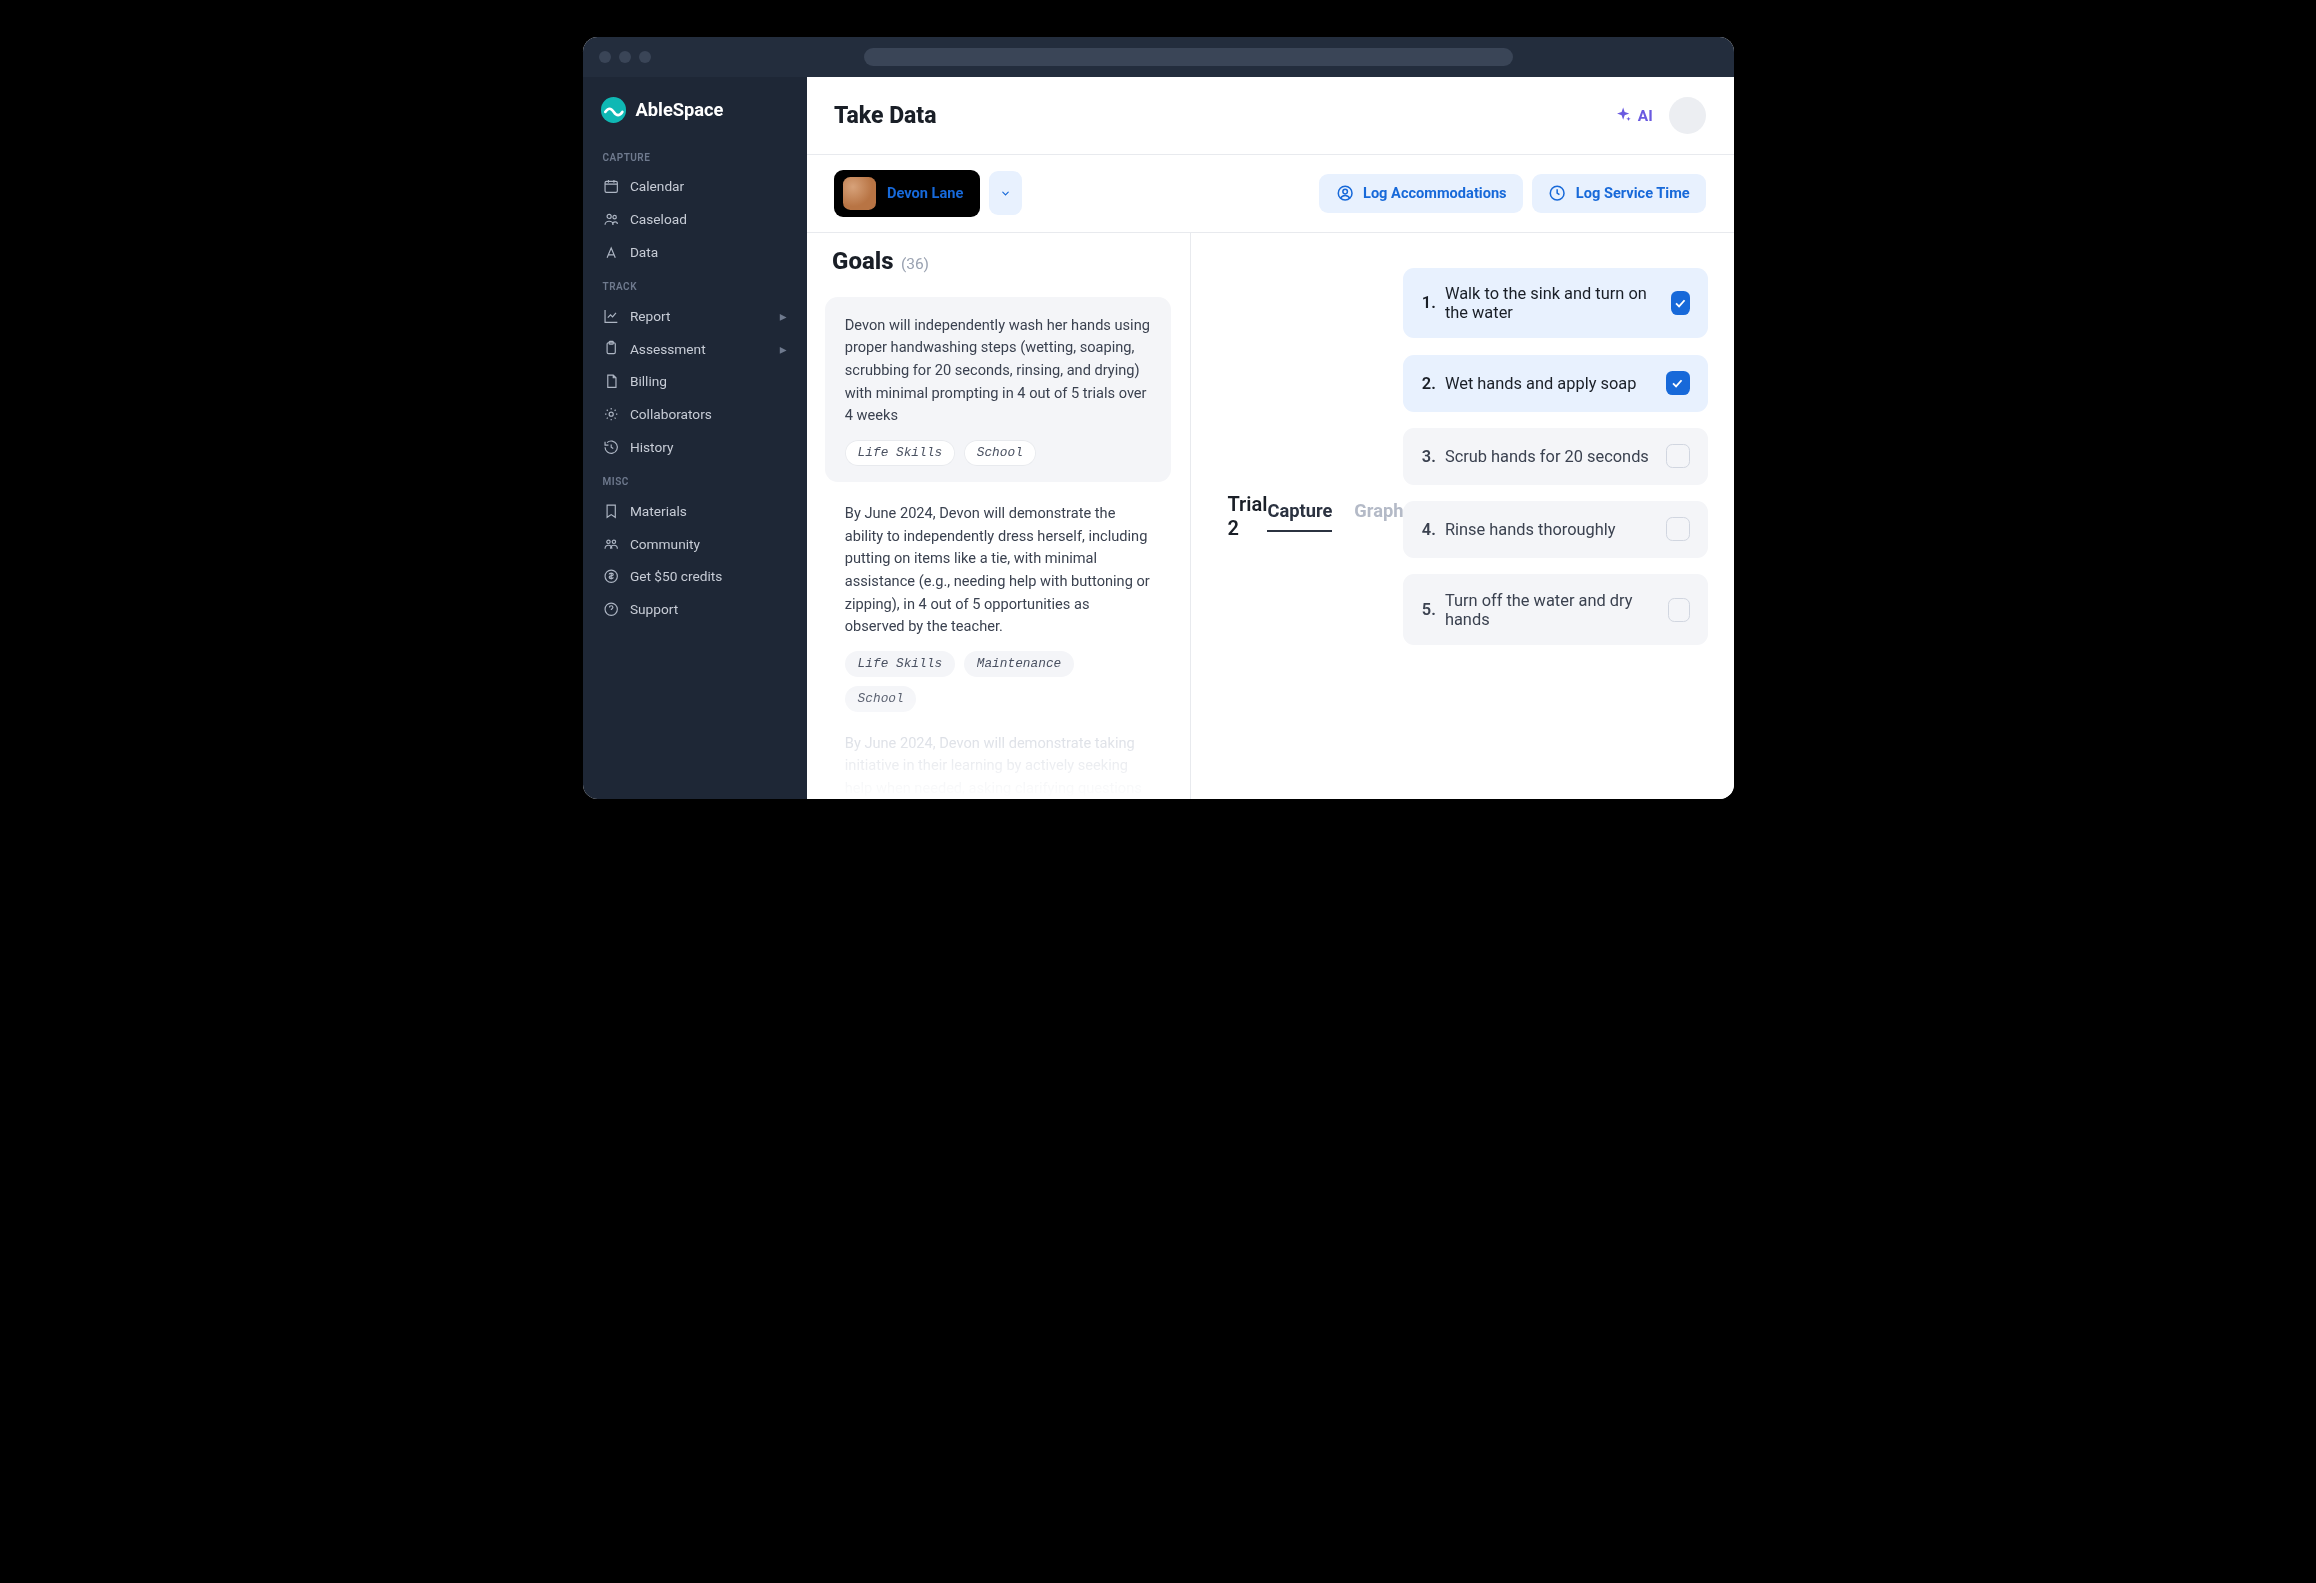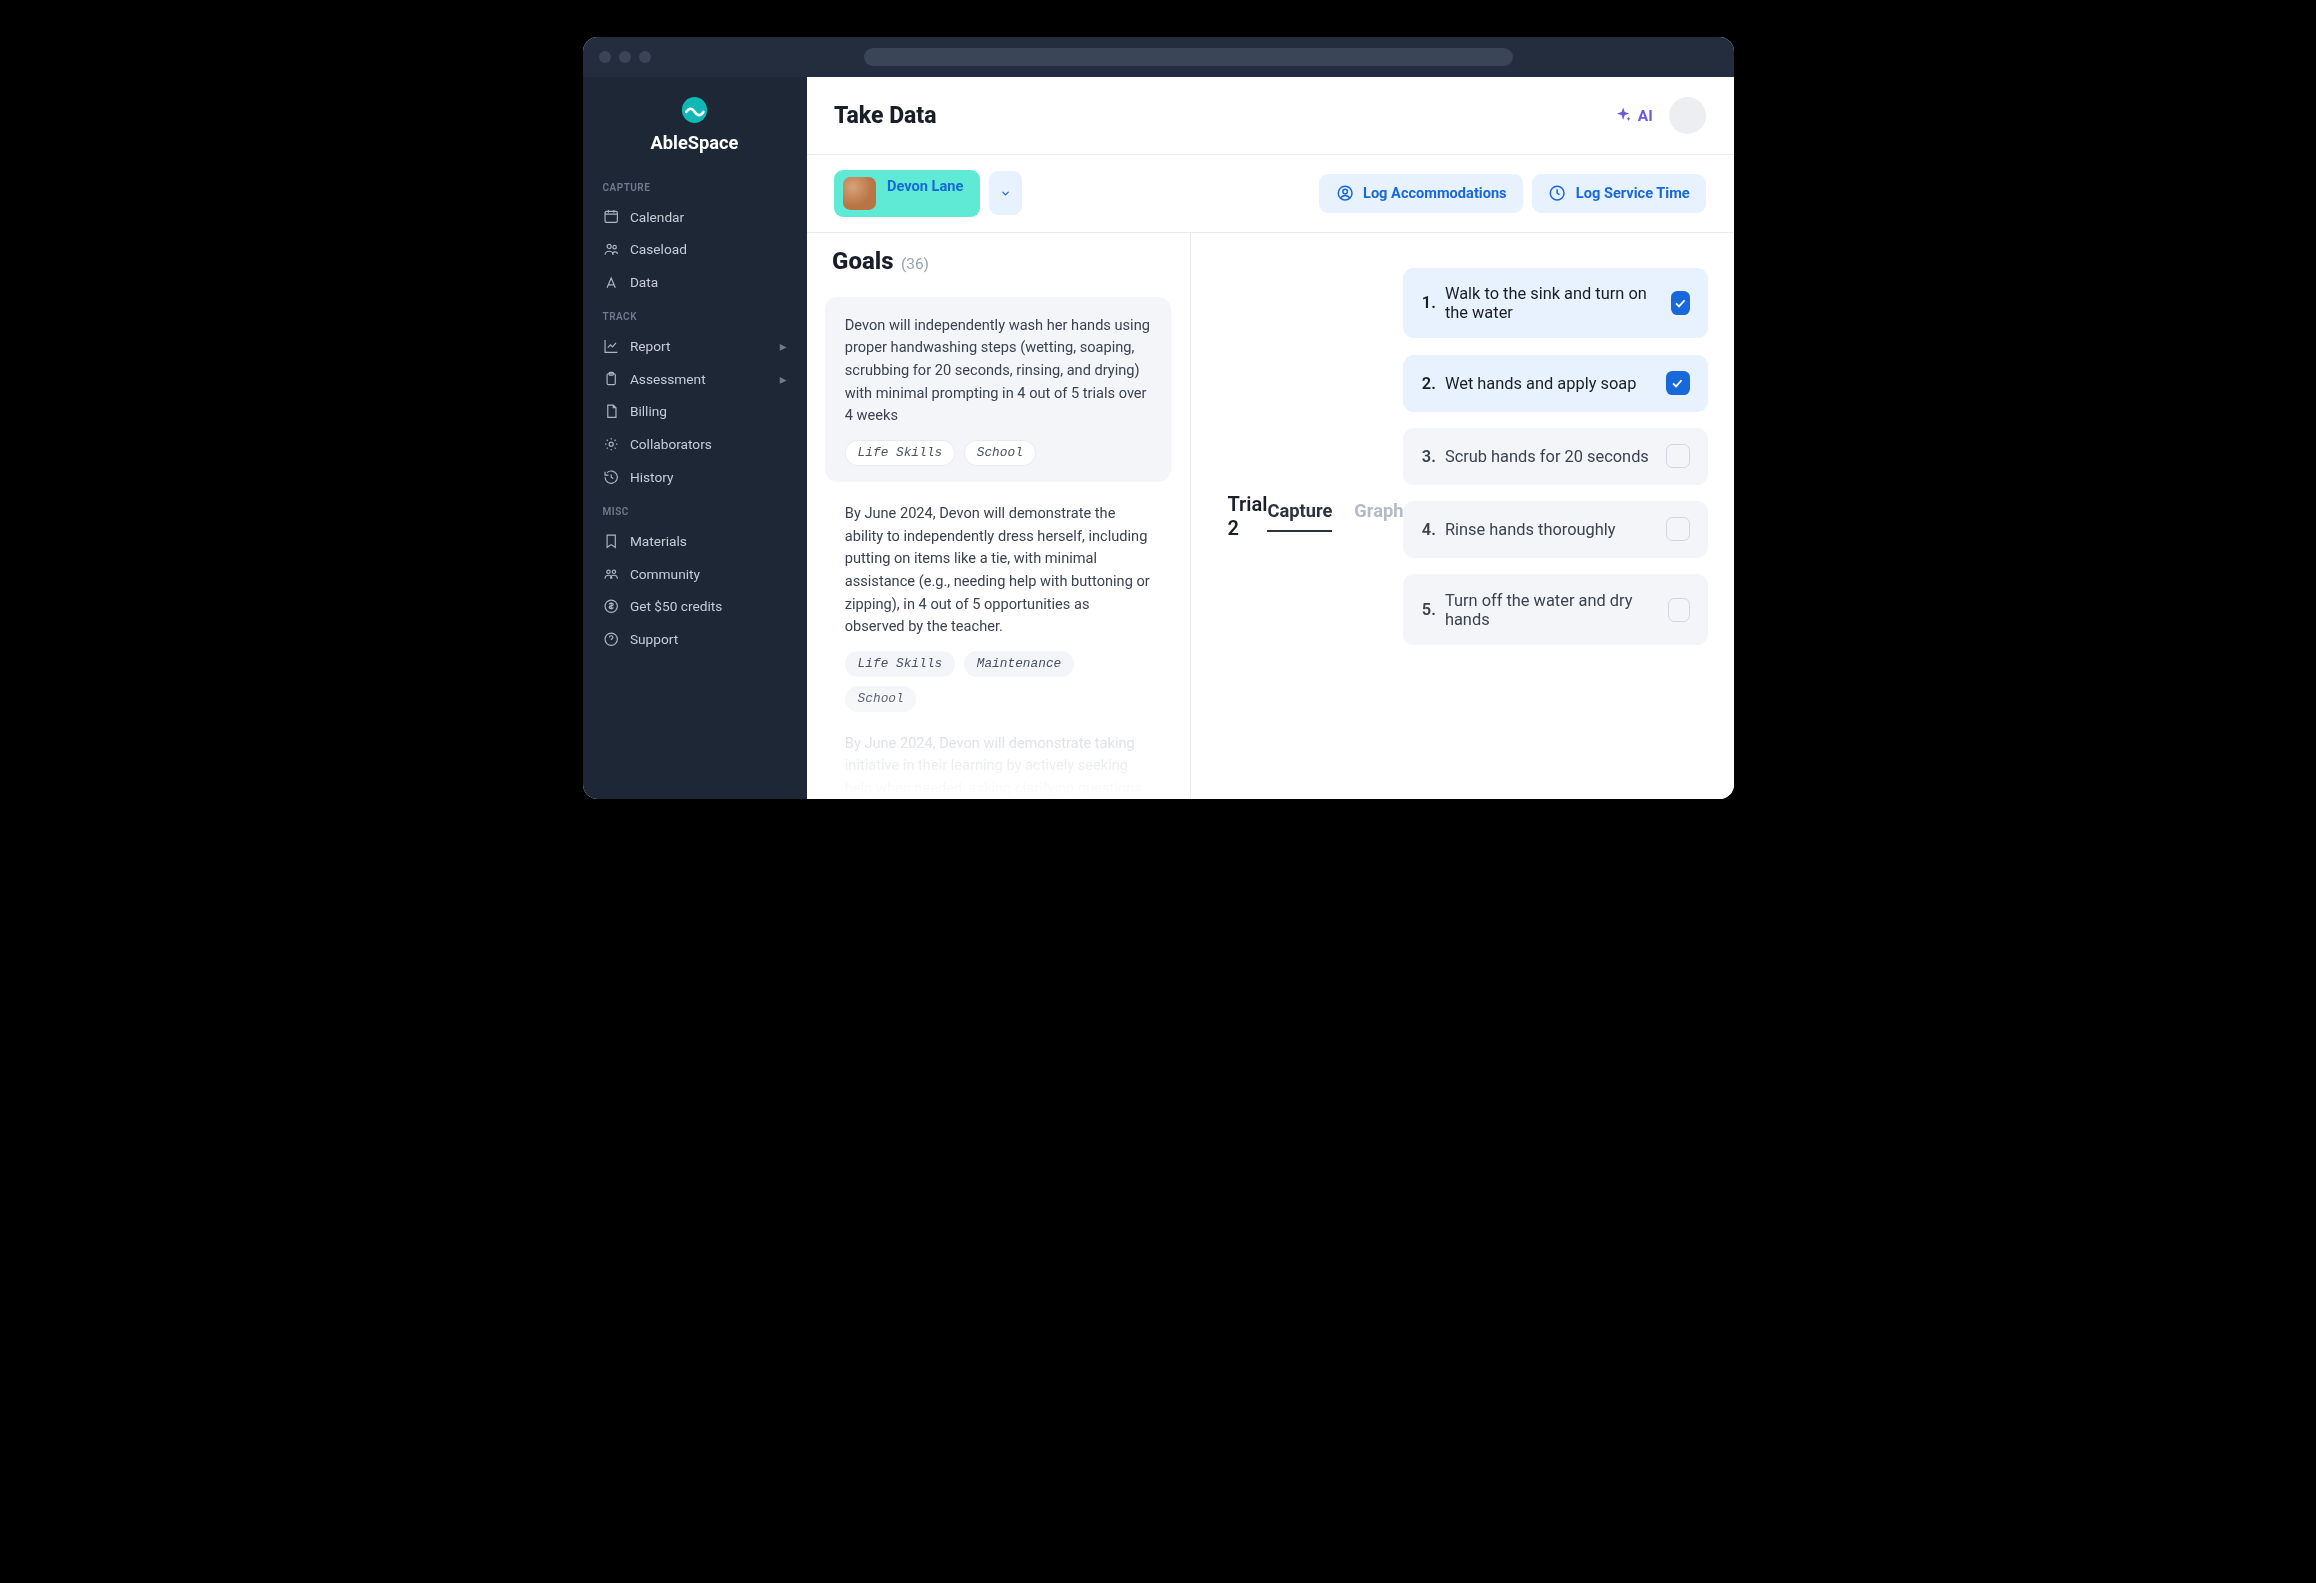--- a/index.html
+++ b/index.html
@@ -52,7 +52,6 @@
       align-items: center;
       gap: 9.1px;
       padding: 0 18.3px 16.4px 18.3px;
-      flex-direction: column;
     }
     .brand-icon {
       width: 25.6px; height: 25.6px; border-radius: 50%;

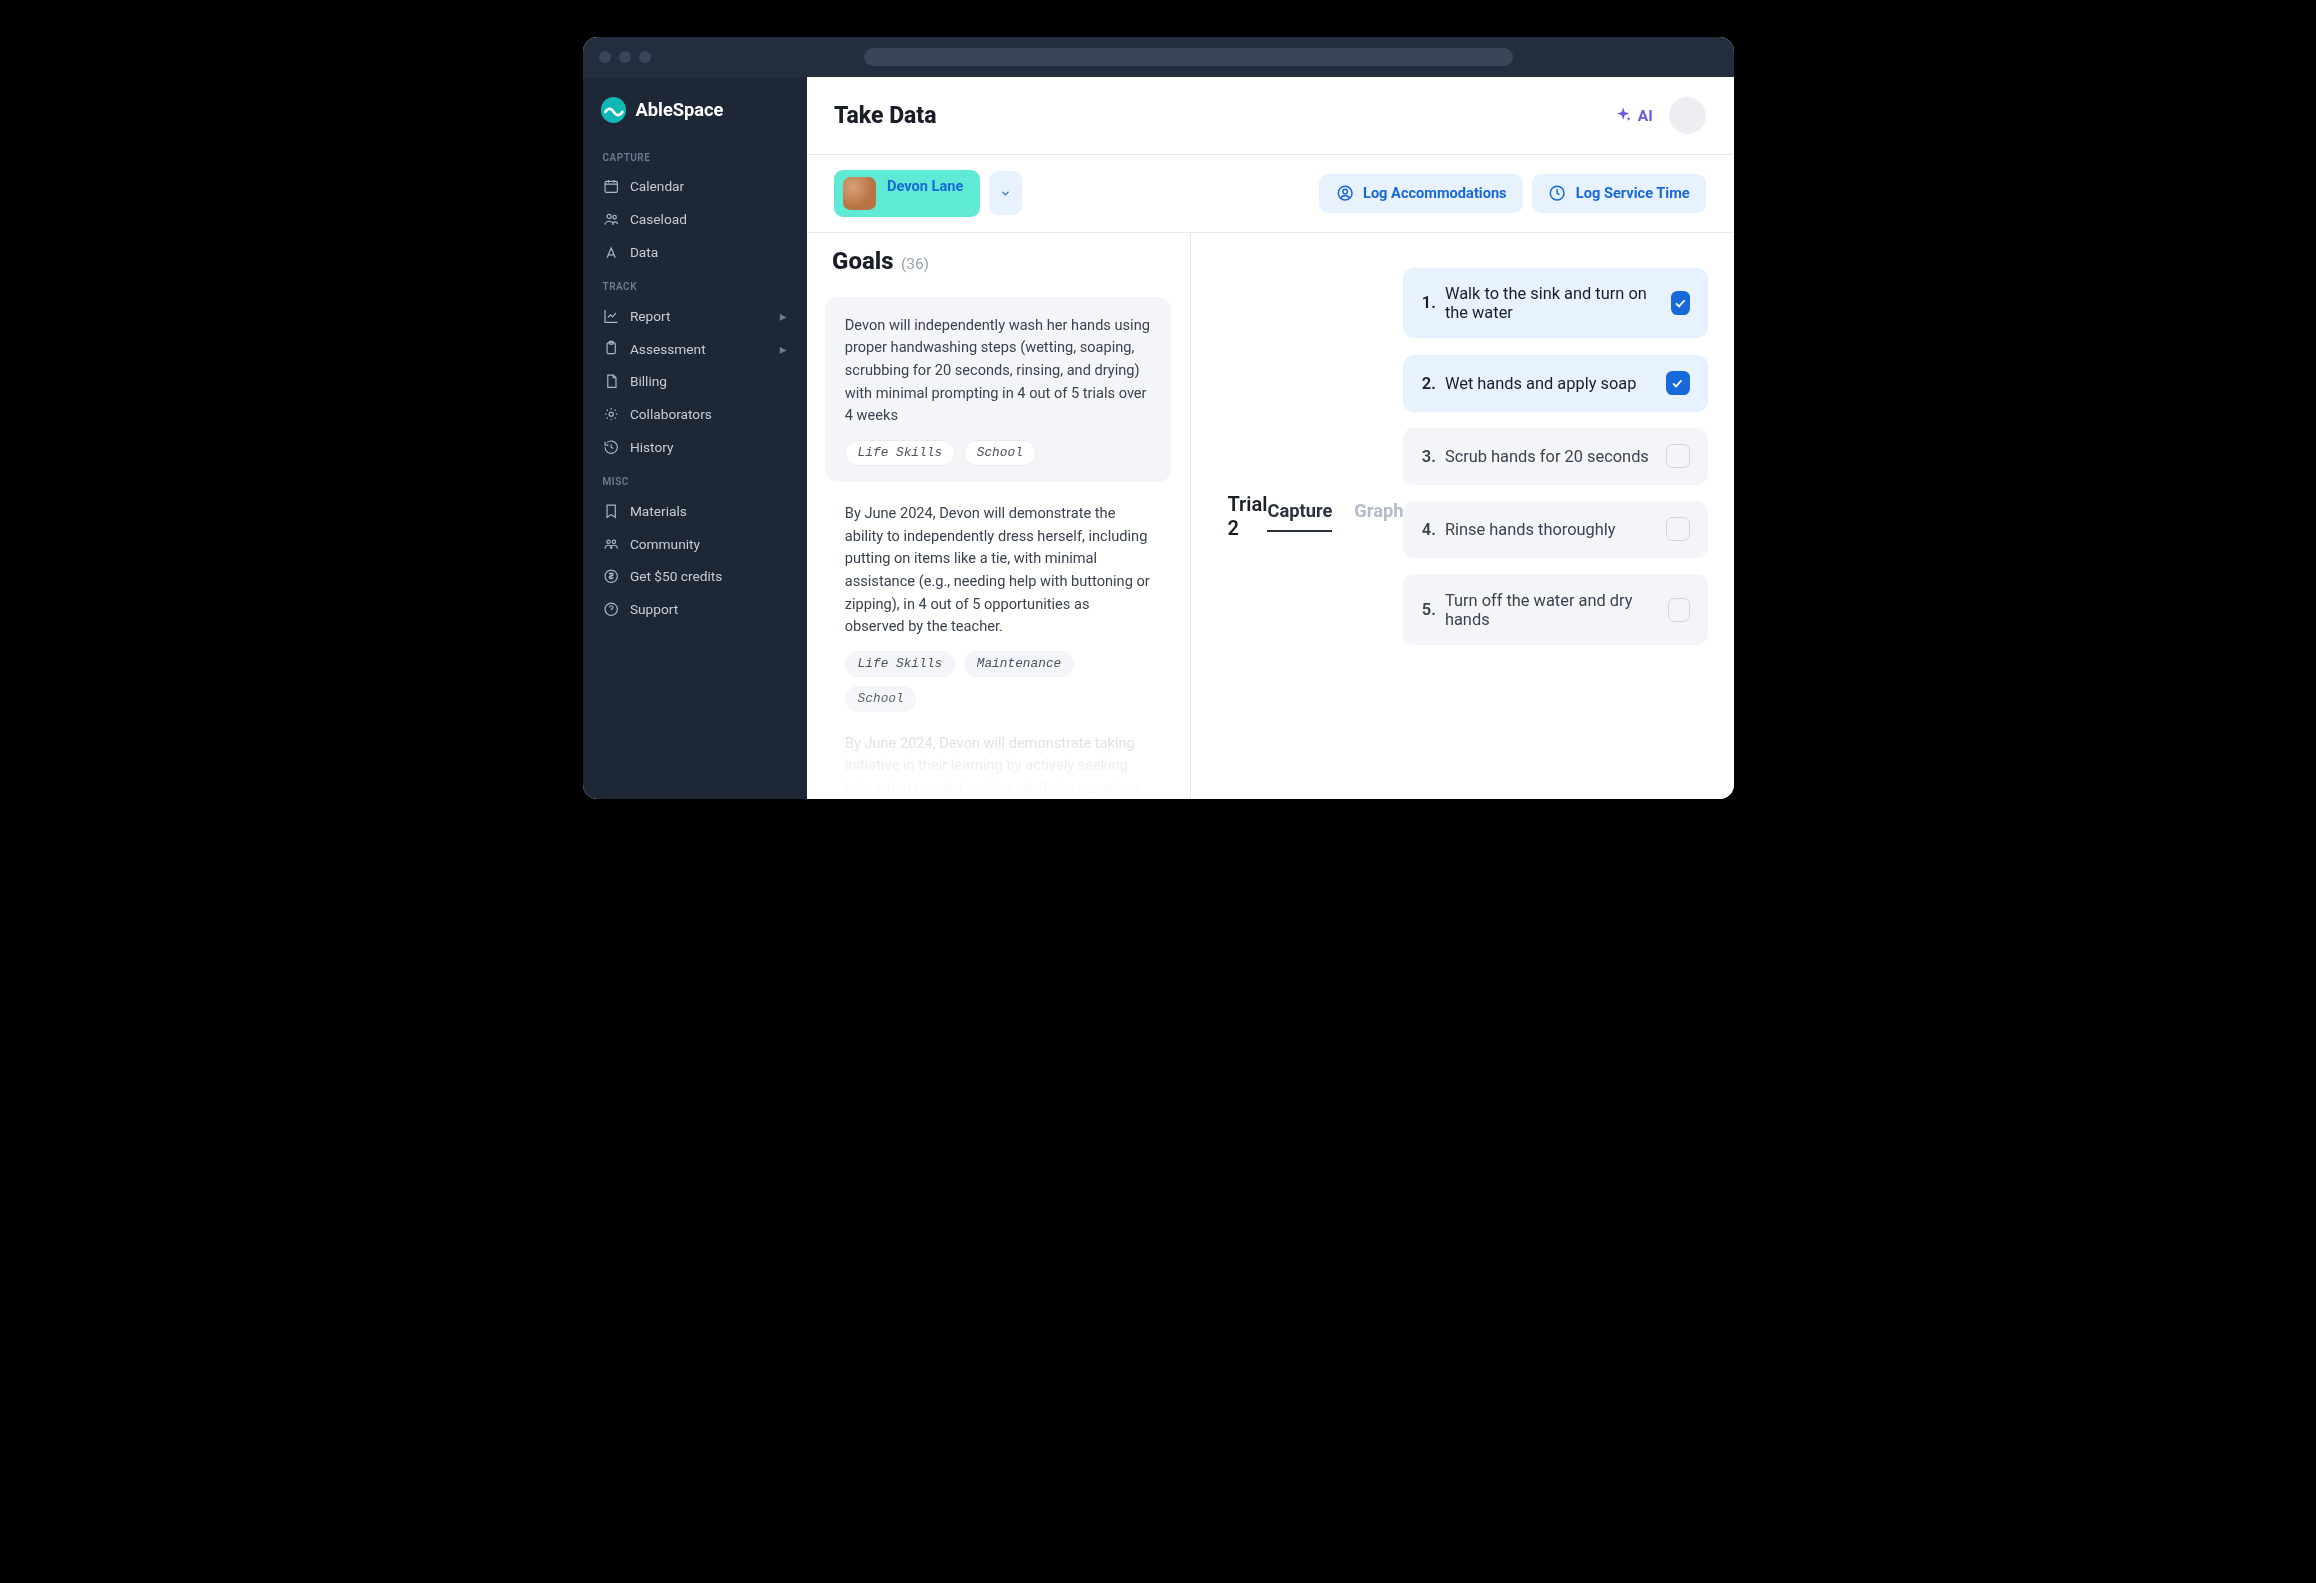--- a/index.html
+++ b/index.html
@@ -111,8 +111,8 @@
       gap: 9.1px;
     }
     .student-chip {
-      display:flex; align-items:flex-start; gap:11px;
-      background:#5eead4; border-radius:9.1px;
+      display:flex; align-items:center; gap:11px;
+      background:#000000; border-radius:9.1px;
       padding:7.3px 16.4px 7.3px 9.1px;
       color:#1769d9; font-weight:700; font-size:14.6px;
     }

